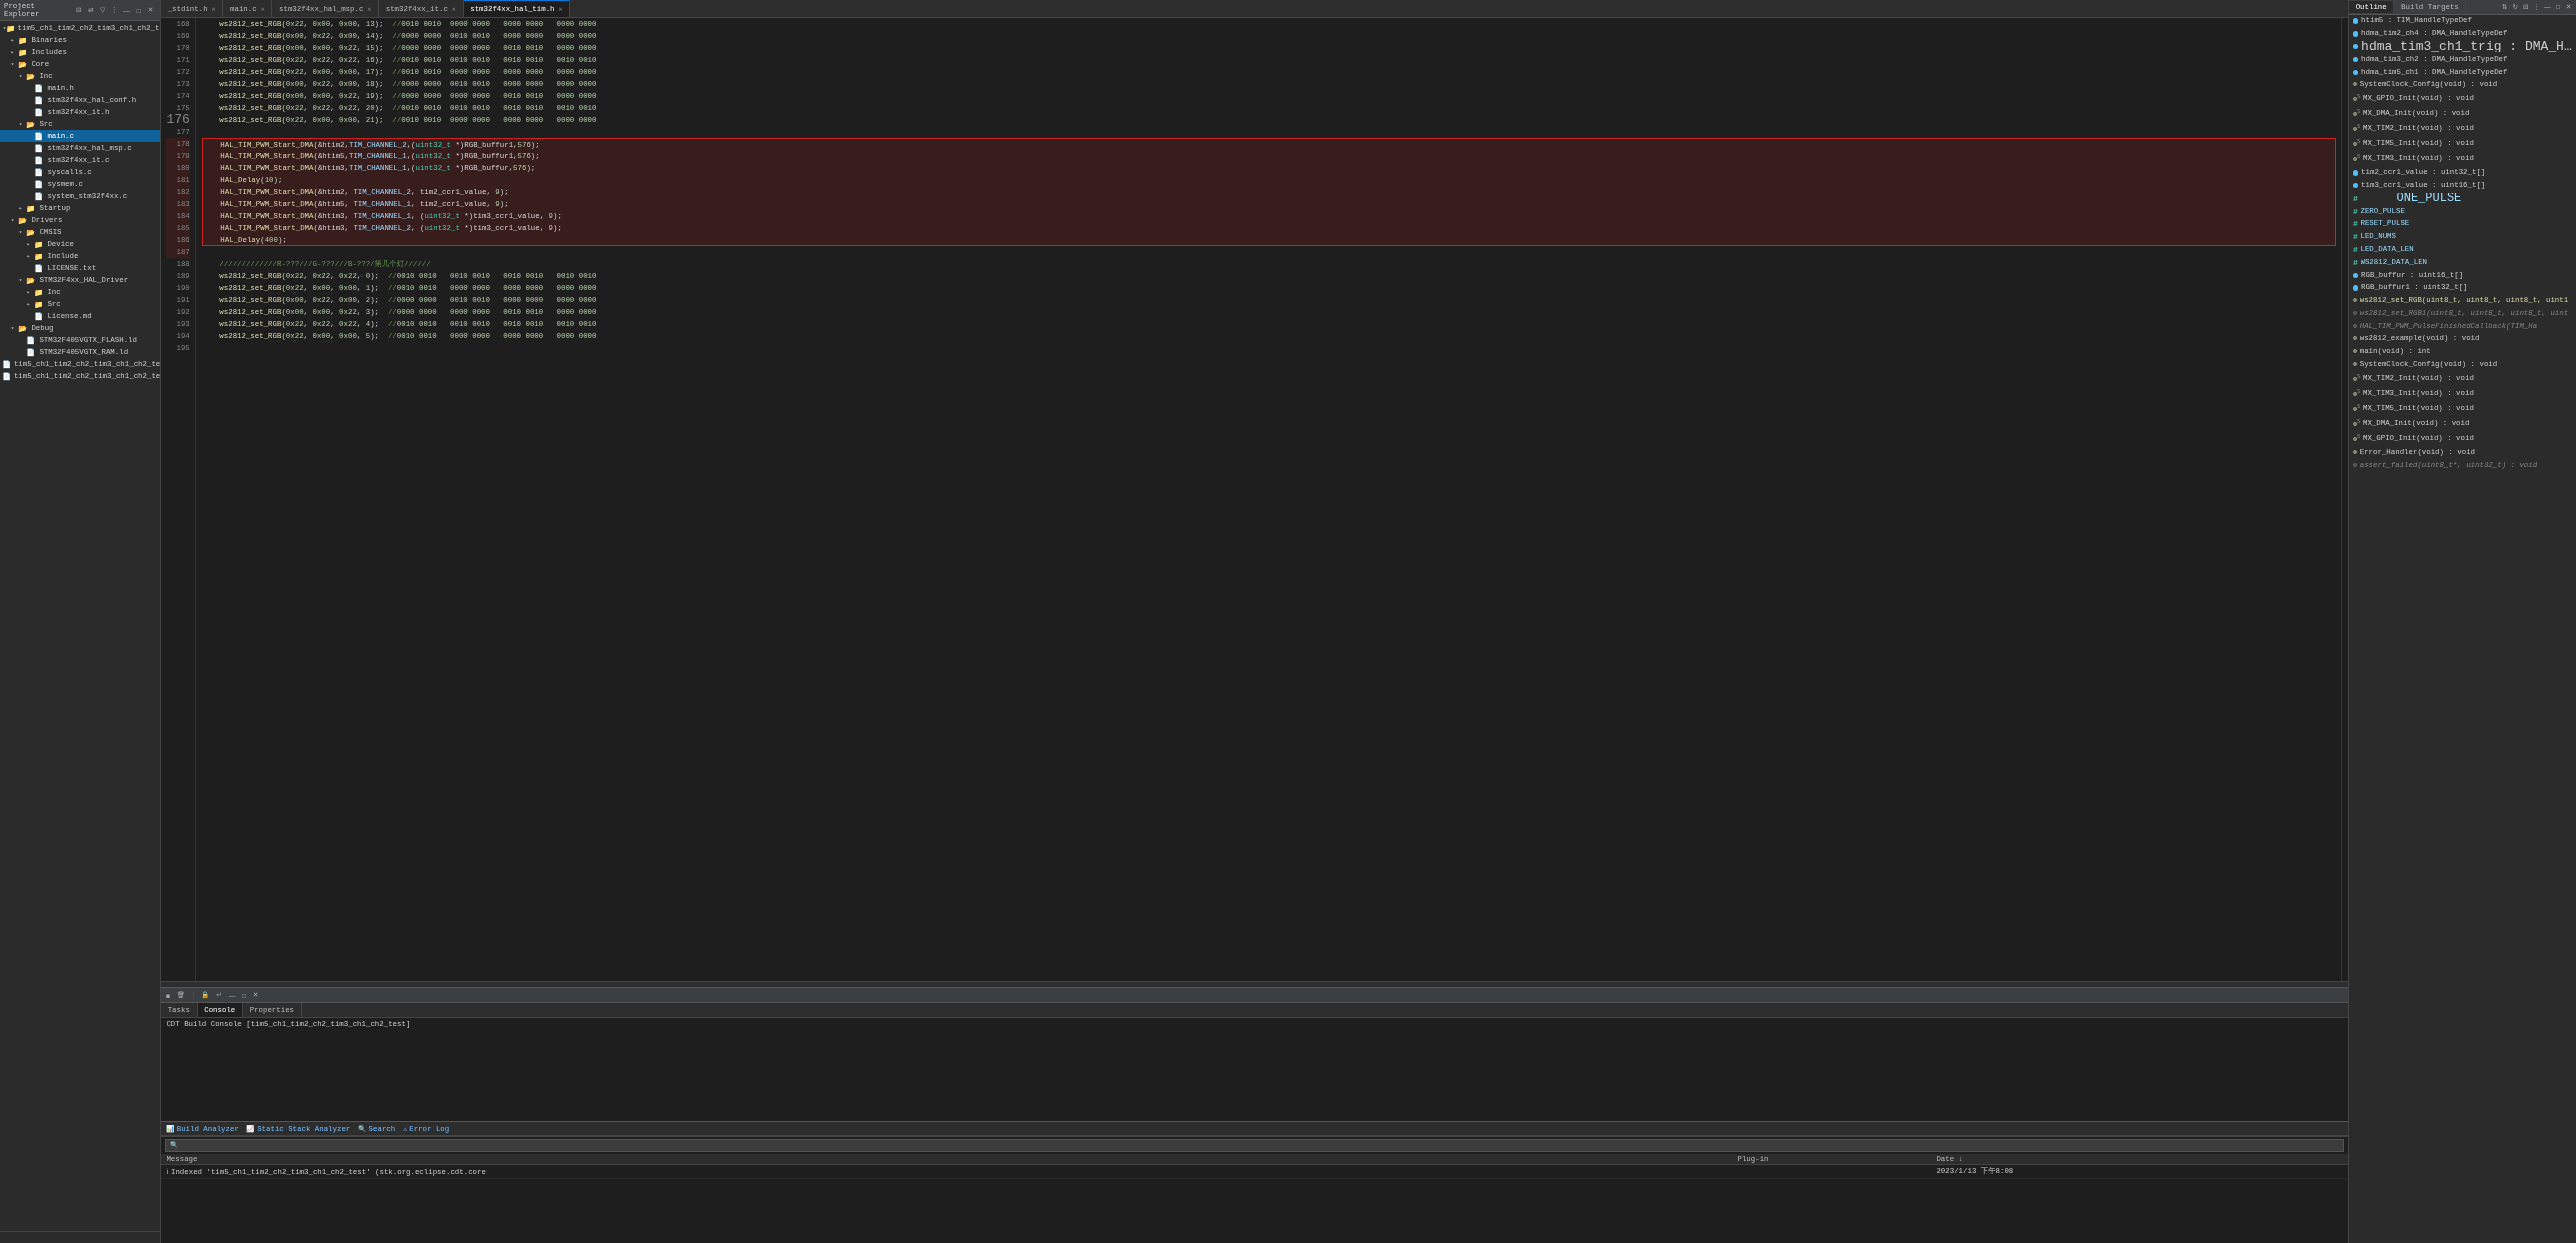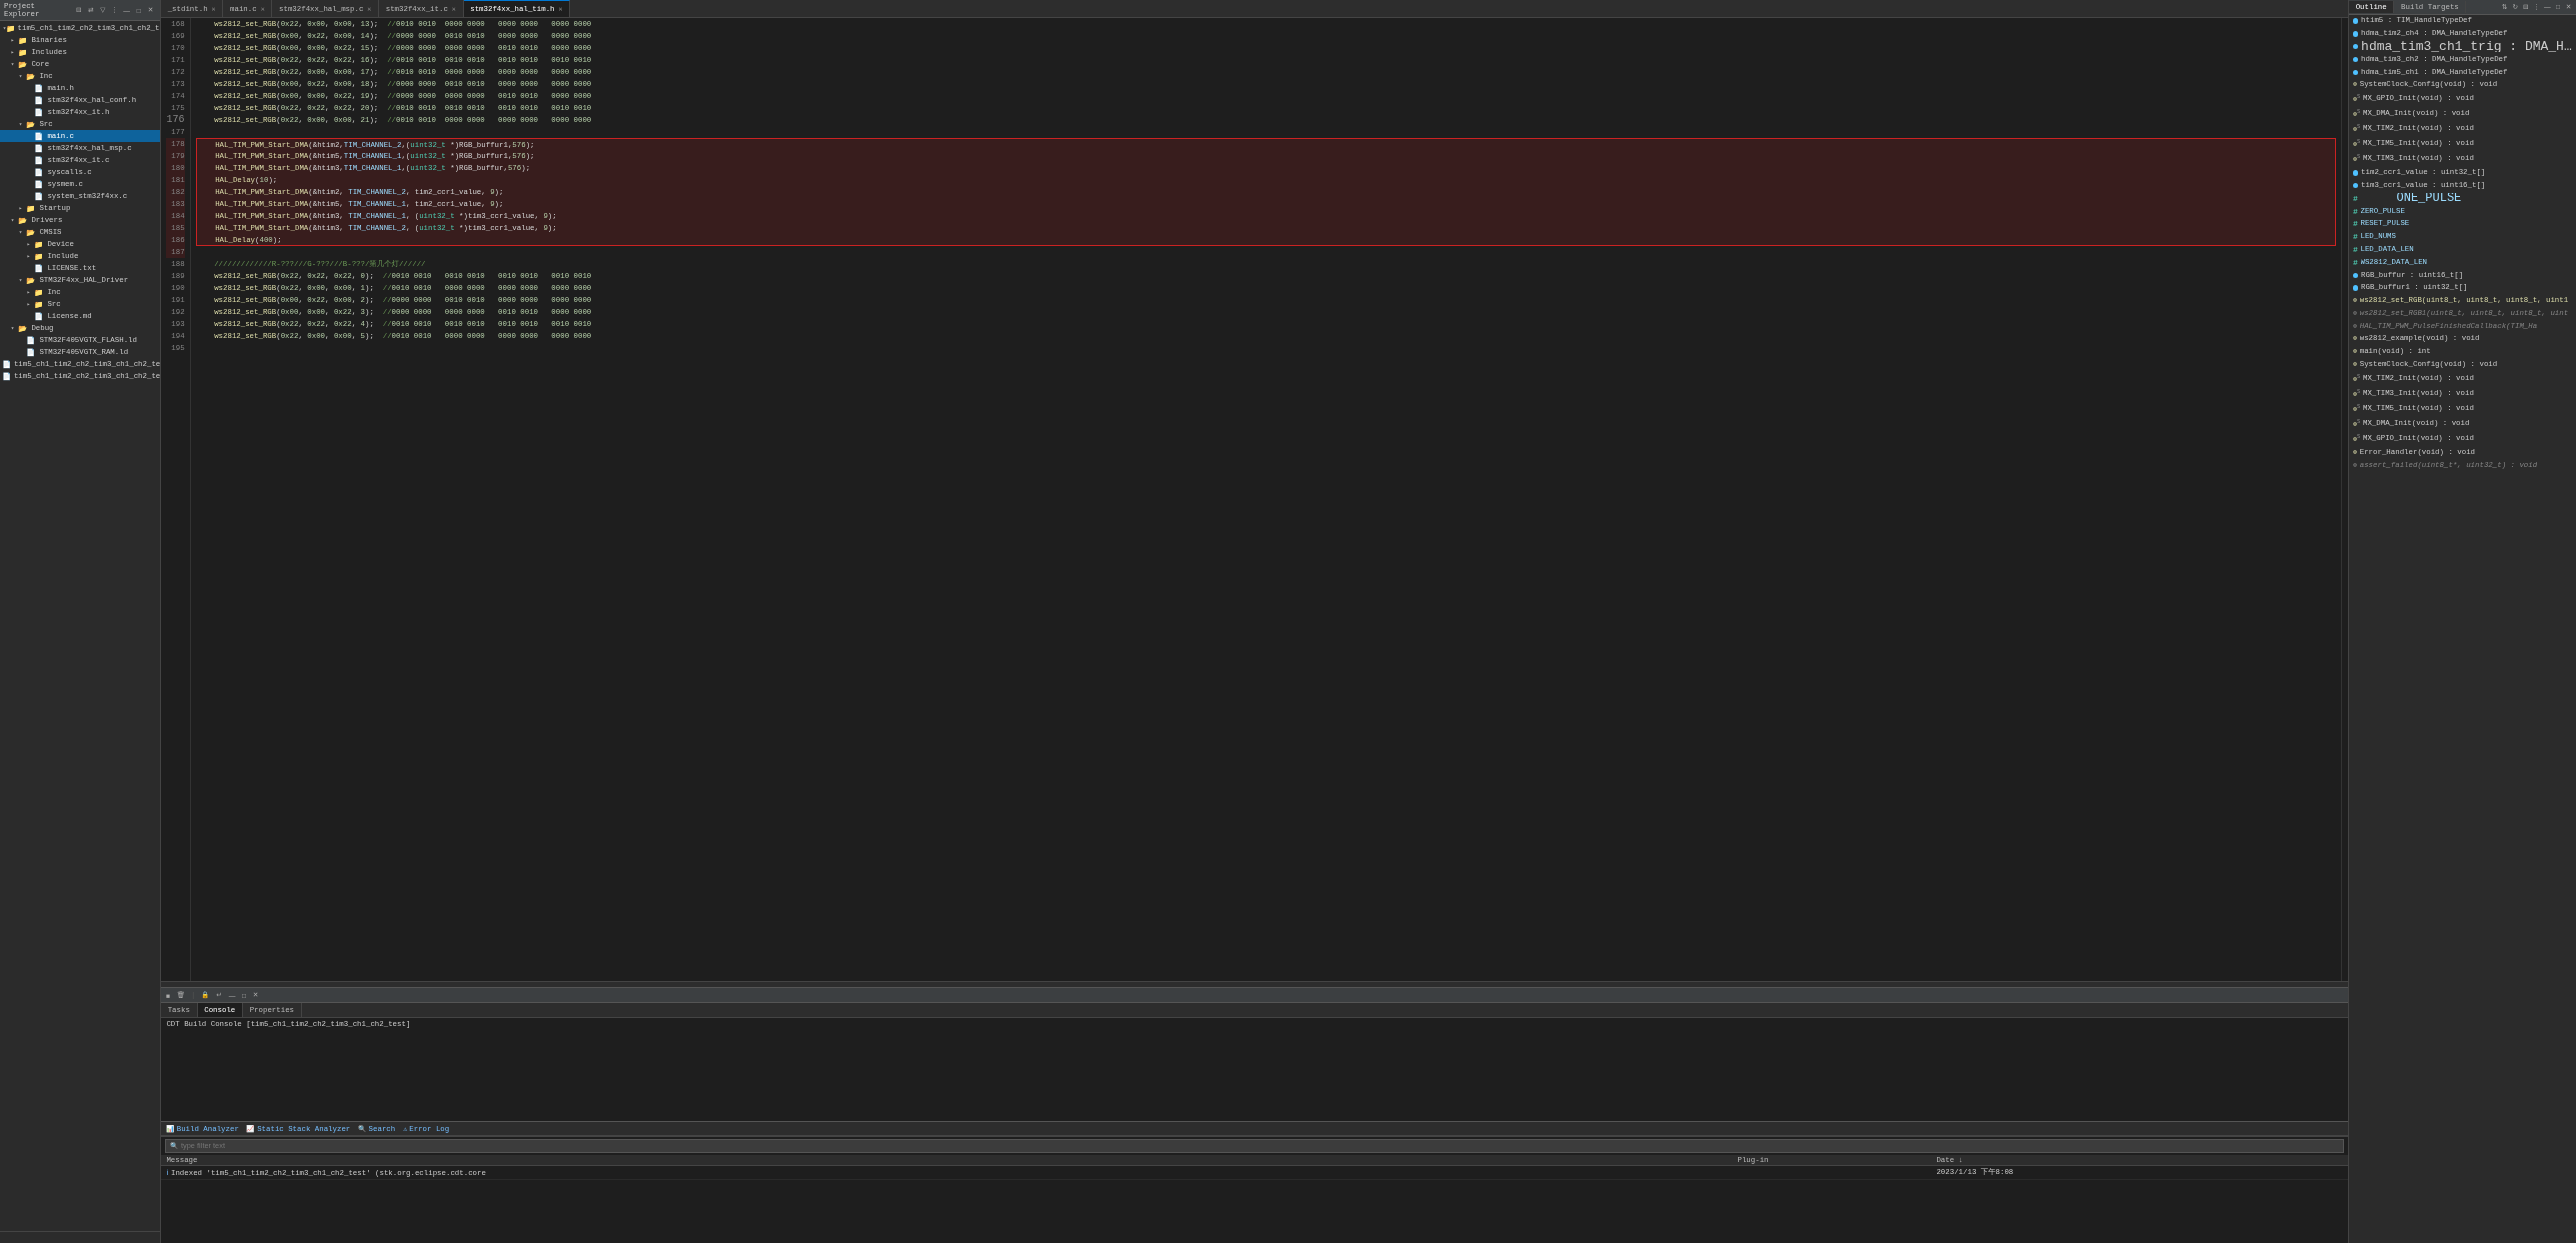--- a/index.html
+++ b/index.html
@@ -677,7 +677,7 @@
           <div style="line-height: 12px; height: 12px; font-size: 7.4px;">173</div>
           <div style="line-height: 12px; height: 12px; font-size: 7.4px;">174</div>
           <div style="line-height: 12px; height: 12px; font-size: 7.4px;">175</div>
-          <div style="line-height: 12px; height: 12px; font-size: 10px; text-align: center;">176</div>
+          <div style="line-height: 12px; height: 12px; font-size: 13px; text-align: center;">176</div>
           <div style="line-height: 12px; height: 12px; font-size: 7.4px;">177</div>
           <div style="line-height: 12px; height: 12px; font-size: 7.4px; background: rgba(180, 30, 30, 0.18);">178</div>
           <div style="line-height: 12px; height: 12px; font-size: 7.4px; background: rgba(180, 30, 30, 0.18);">179</div>

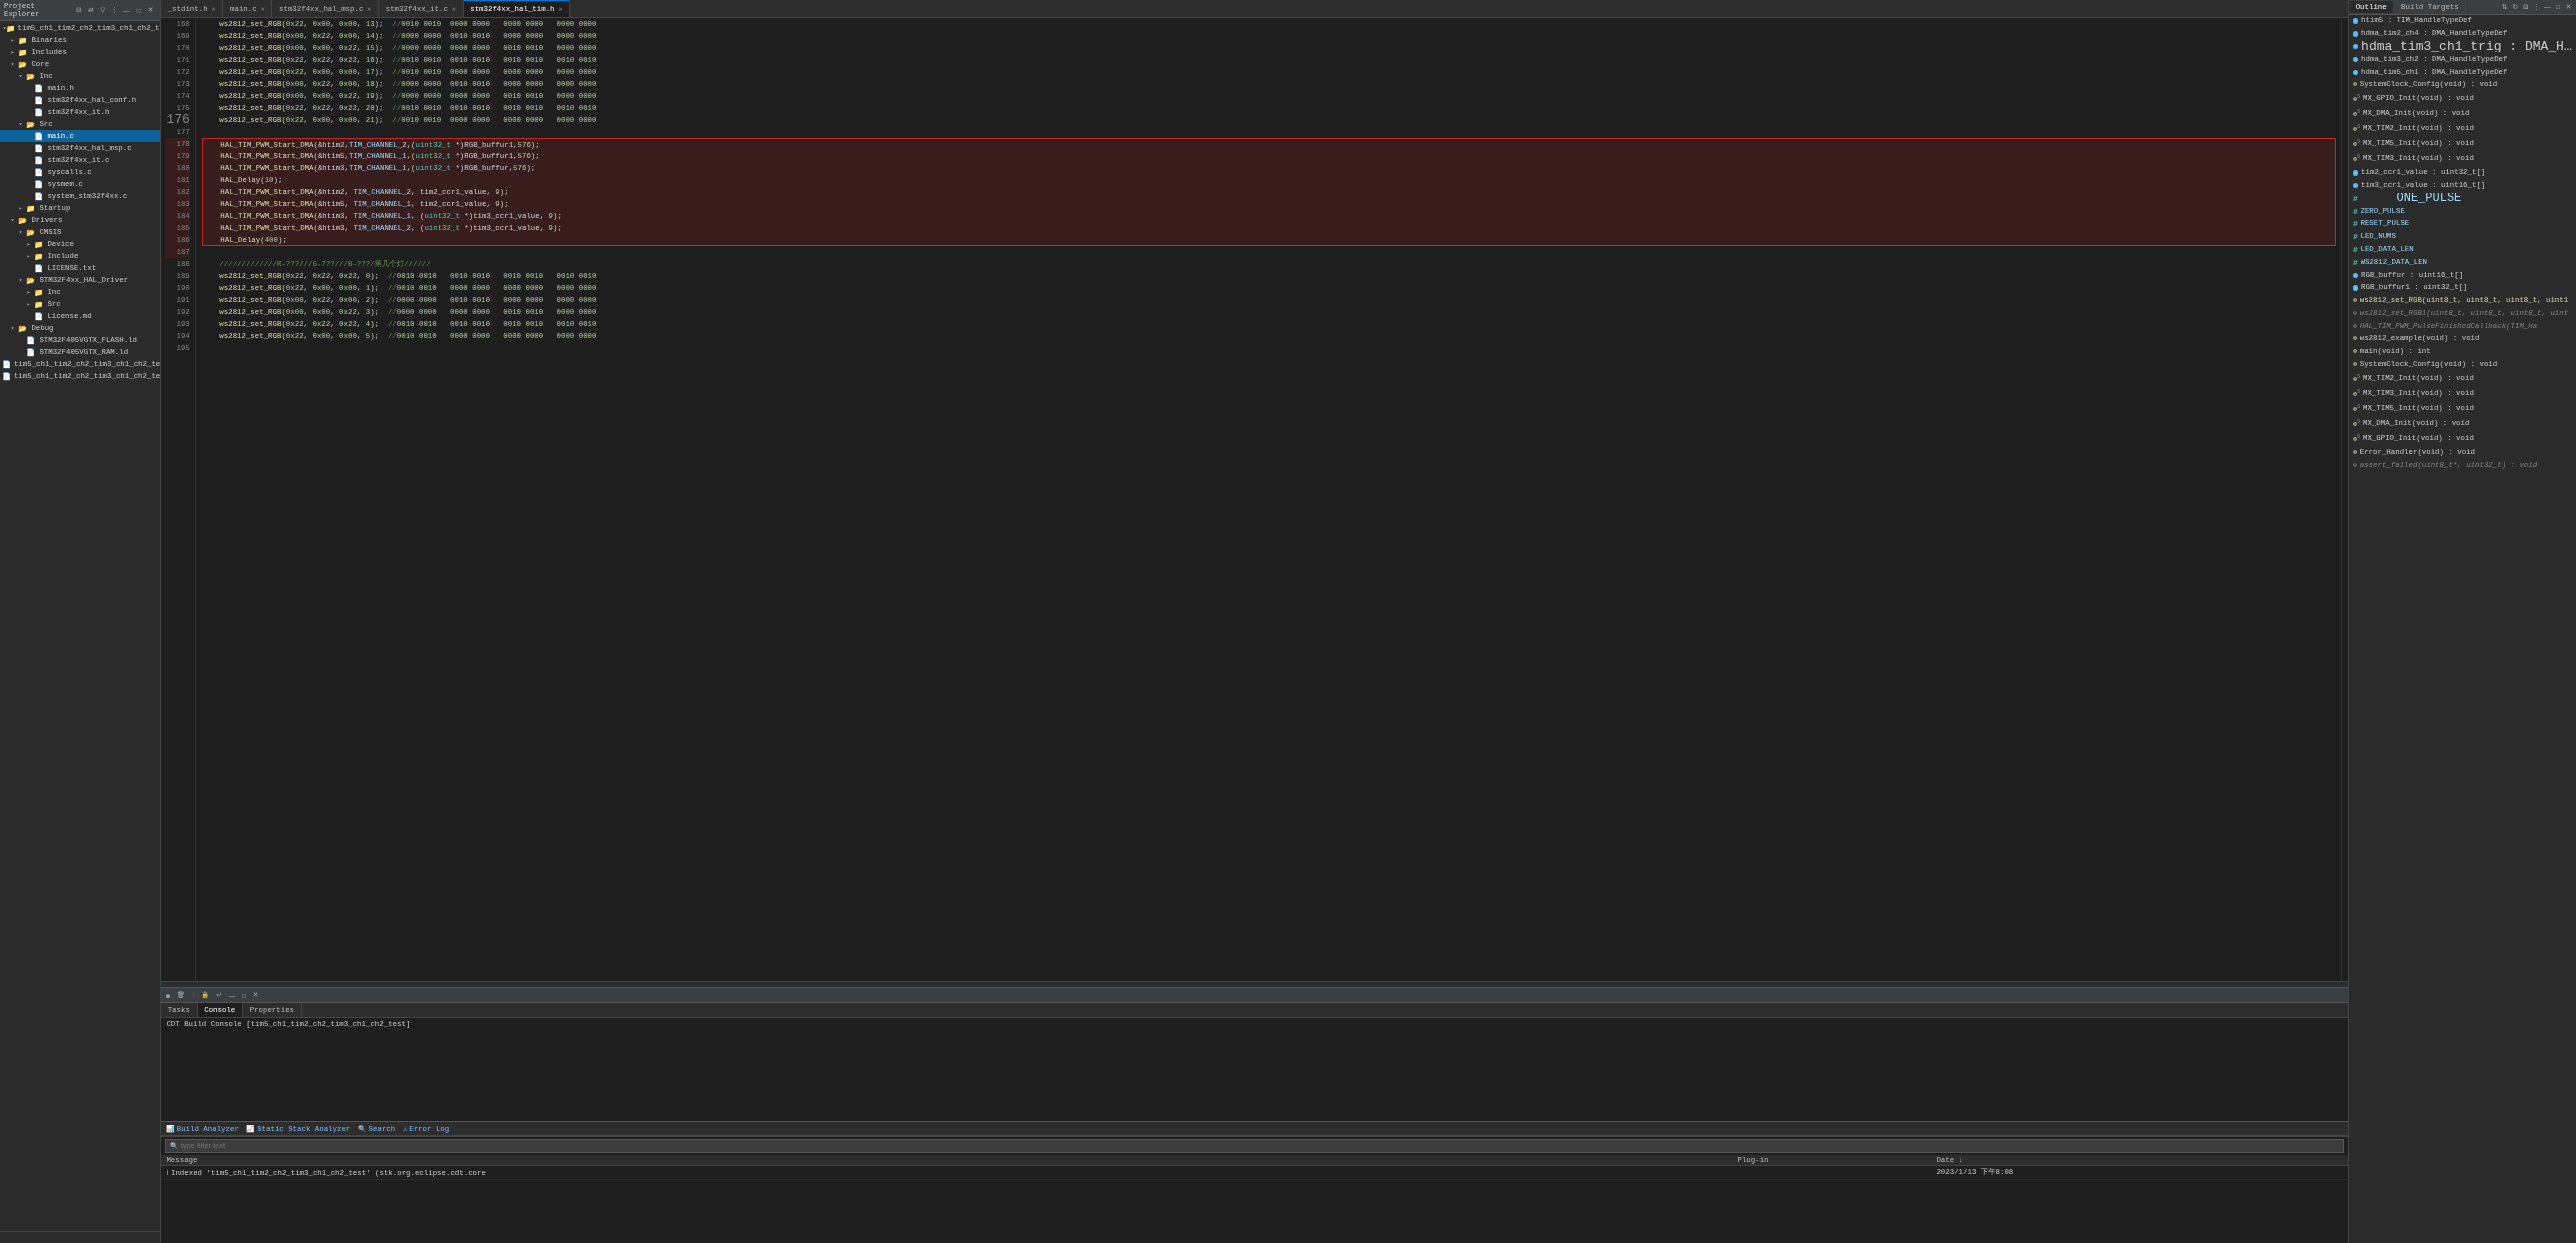--- a/index.html
+++ b/index.html
@@ -775,7 +775,6 @@
     <div class="log-area">
       <div class="workspace-search">
         <span style="color:#888; margin-right:2.7px; font-size:6.7px;">🔍</span>
-        <input type="text" placeholder="type filter text" style="background: none; border: none; outline: none; color: rgb(204, 204, 204); font-size: 7.4px; flex: 1 1 0%;">
       </div>
       <div class="log-table">
         <table>

